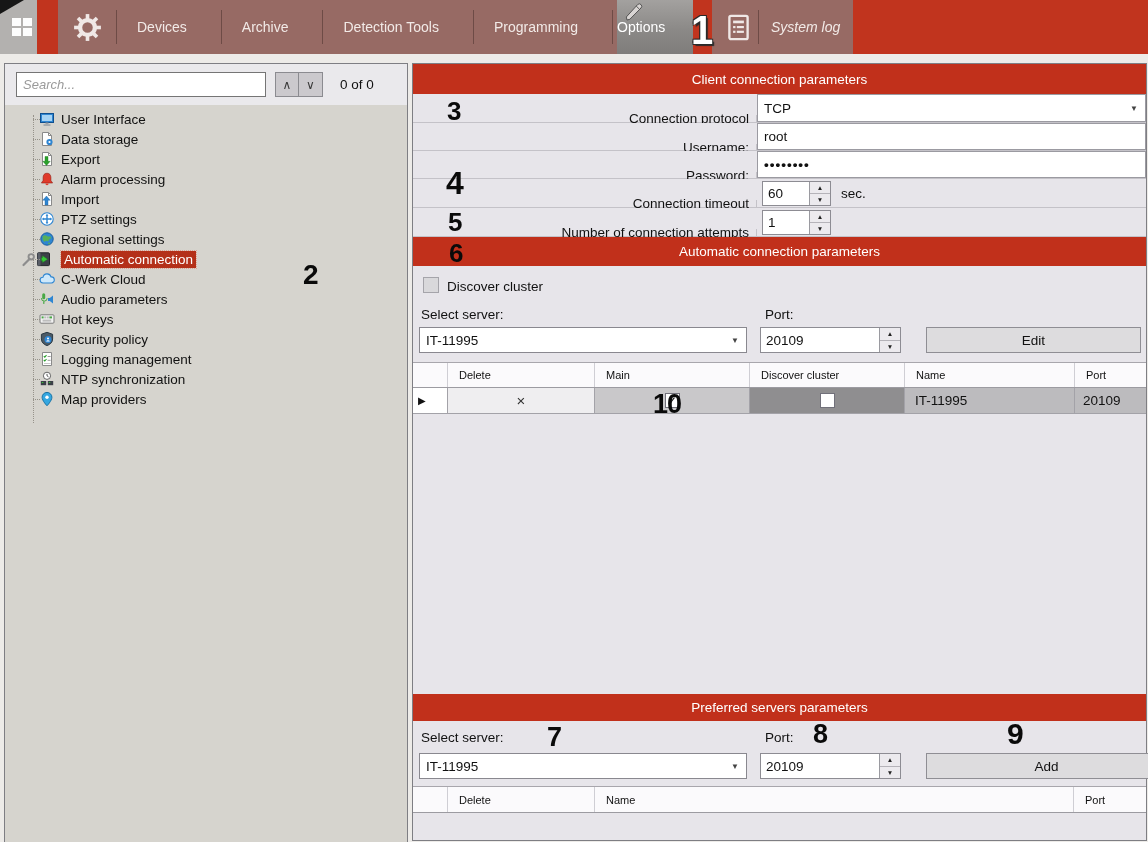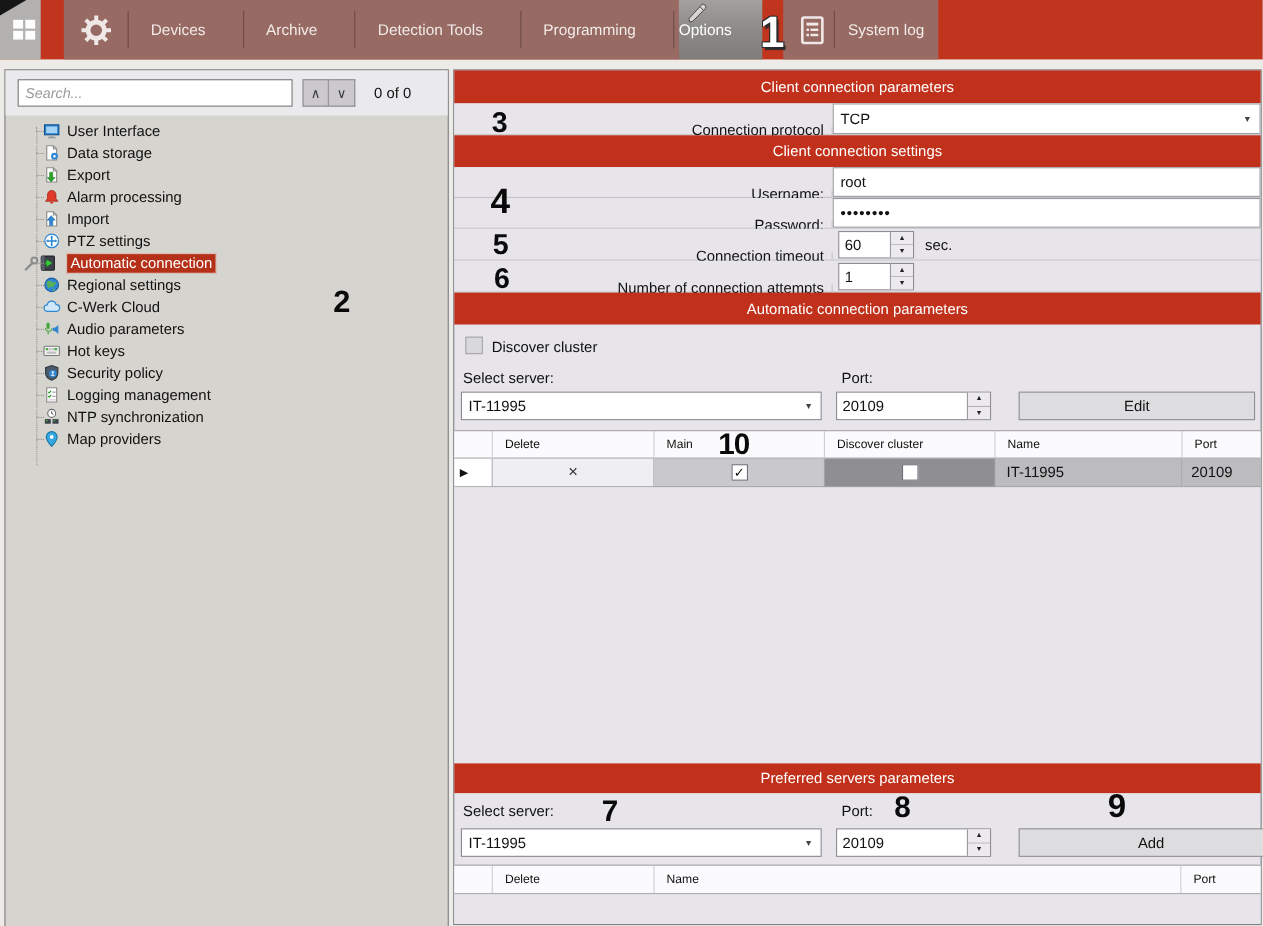--- a/index.html
+++ b/index.html
@@ -26,7 +26,7 @@
     color:#fff; font-size:14px; display:flex; align-items:center; justify-content:flex-start; }
   .pencil { position:absolute; left:622px; top:0px; }
   .tb-syslog { position:absolute; left:712px; top:0; width:141px; height:54px;
-    background:#976a64; display:flex; align-items:center; color:#f2eae7; font-size:14px; }
+    background:#976a64; display:flex; align-items:center; color:#f2eae7; font-size:14px;font-style:italic; }
   .tb-syslog .tb-sep { margin-left:6px; }
   .tb-syslog .lbl { margin-left:12px; white-space:nowrap; }
 

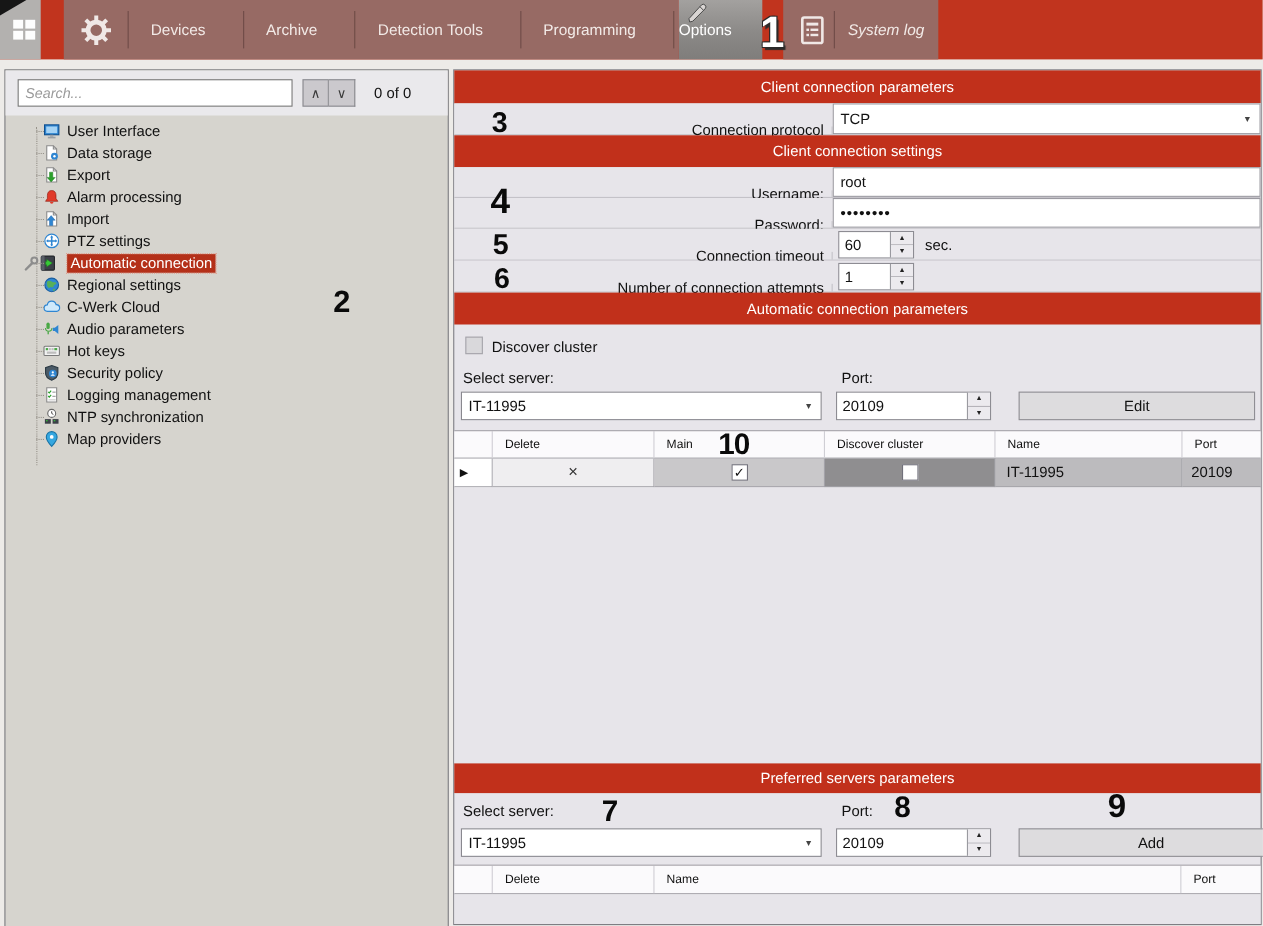--- a/index.html
+++ b/index.html
@@ -379,9 +379,6 @@
     </div>
   </div>
 
-  <div class="sechdr" style="height:29px;">
-    <span>Client connection settings</span>
-  </div>
 
   <div class="frow" style="height:28px;">
     <div class="flabel">Username:</div>

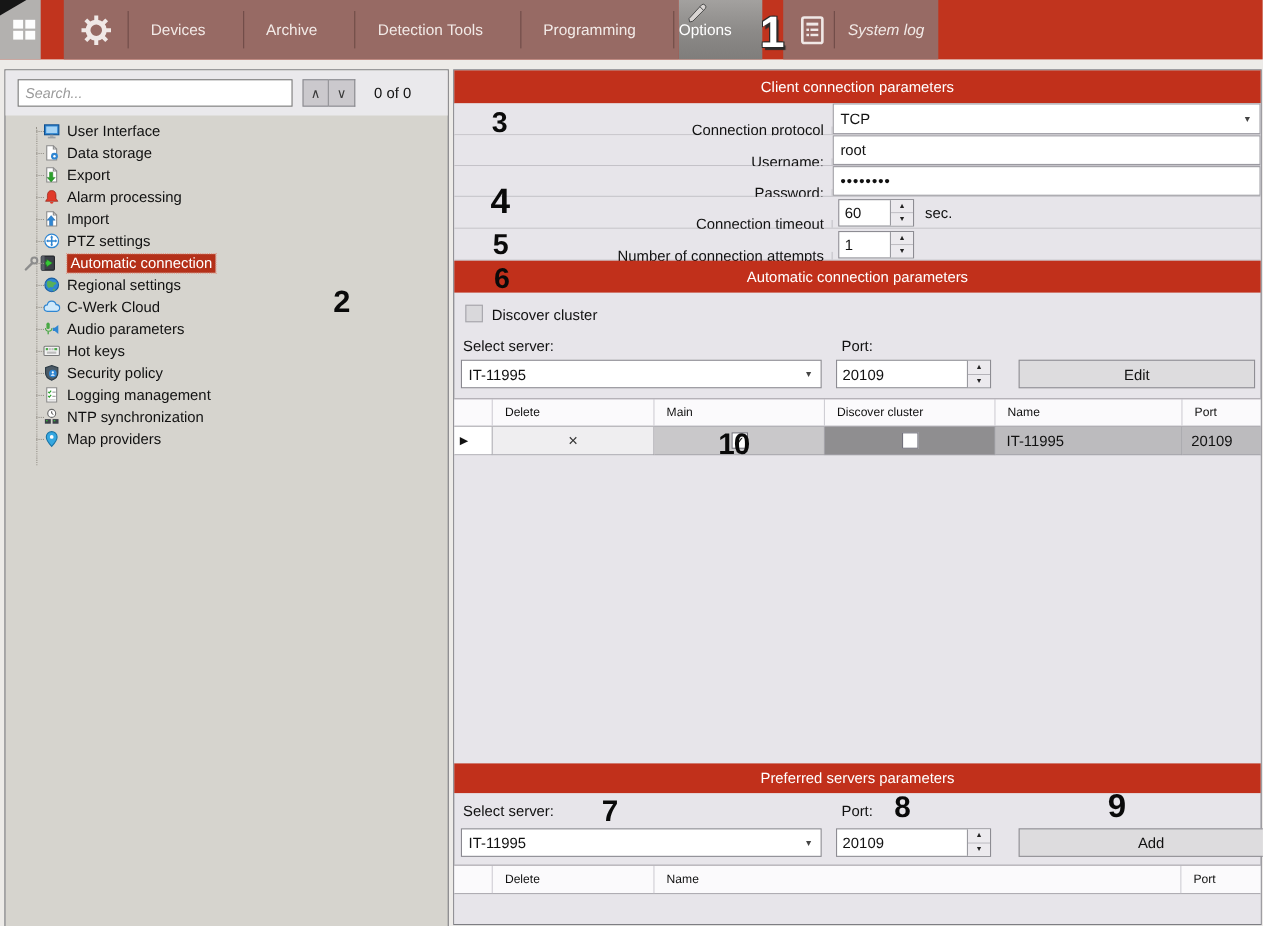--- a/index.html
+++ b/index.html
@@ -260,6 +260,16 @@
         </span>
       <span class="tlabel">PTZ settings</span>
     </div>
+    <div class="titem">
+      <span class="ticon">
+          <svg width="16" height="16" viewBox="0 0 16 16">
+            <circle cx="8" cy="8" r="6.2" fill="#2f86d2" stroke="#1b5fa0"></circle>
+            <path d="M3.6 5.2 q2.2-1.8 4.4-.3 q1.2 1 3.2.4 l1.2 1.7 -2.2 1.2 -1 2.2 -2.2-.6 -1.6 1.2 -1.7-2.3 z" fill="#57b05a"></path>
+            <path d="M9.5 11.5 l1.8.4 -1 1.6 -1.4-.6 z" fill="#57b05a"></path>
+          </svg>
+        </span>
+      <span class="tlabel">Regional settings</span>
+    </div>
     <div class="titem two selected">
       <span class="ticon wide">
           <svg width="34" height="16" viewBox="0 0 34 16">
@@ -271,16 +281,6 @@
           </svg>
         </span>
       <span class="tlabel">Automatic connection</span>
-    </div>
-    <div class="titem">
-      <span class="ticon">
-          <svg width="16" height="16" viewBox="0 0 16 16">
-            <circle cx="8" cy="8" r="6.2" fill="#2f86d2" stroke="#1b5fa0"></circle>
-            <path d="M3.6 5.2 q2.2-1.8 4.4-.3 q1.2 1 3.2.4 l1.2 1.7 -2.2 1.2 -1 2.2 -2.2-.6 -1.6 1.2 -1.7-2.3 z" fill="#57b05a"></path>
-            <path d="M9.5 11.5 l1.8.4 -1 1.6 -1.4-.6 z" fill="#57b05a"></path>
-          </svg>
-        </span>
-      <span class="tlabel">Regional settings</span>
     </div>
     <div class="titem">
       <span class="ticon">

